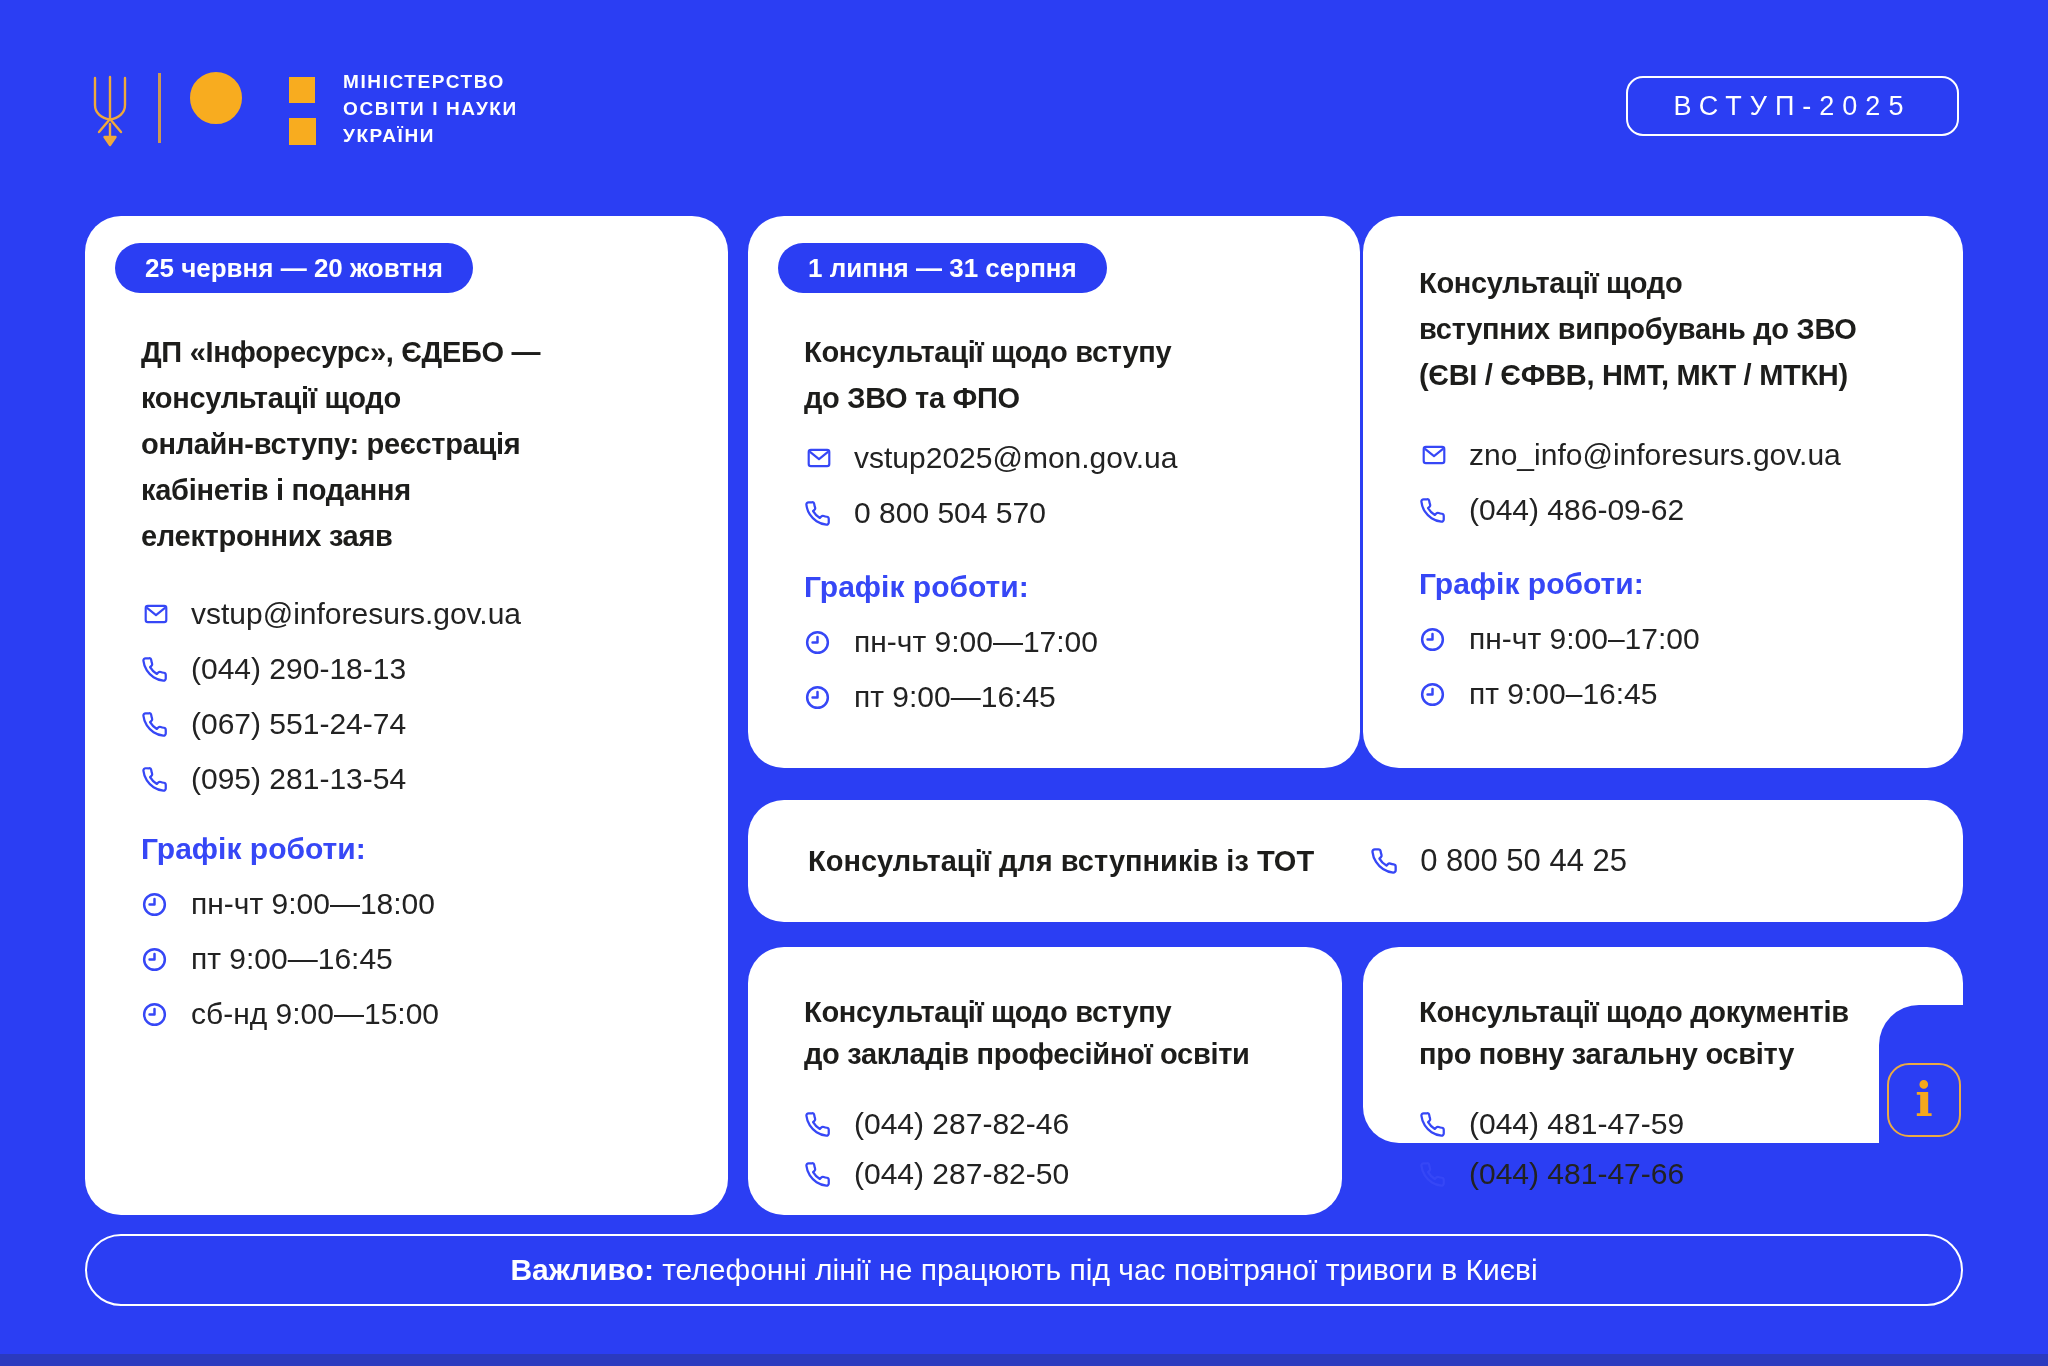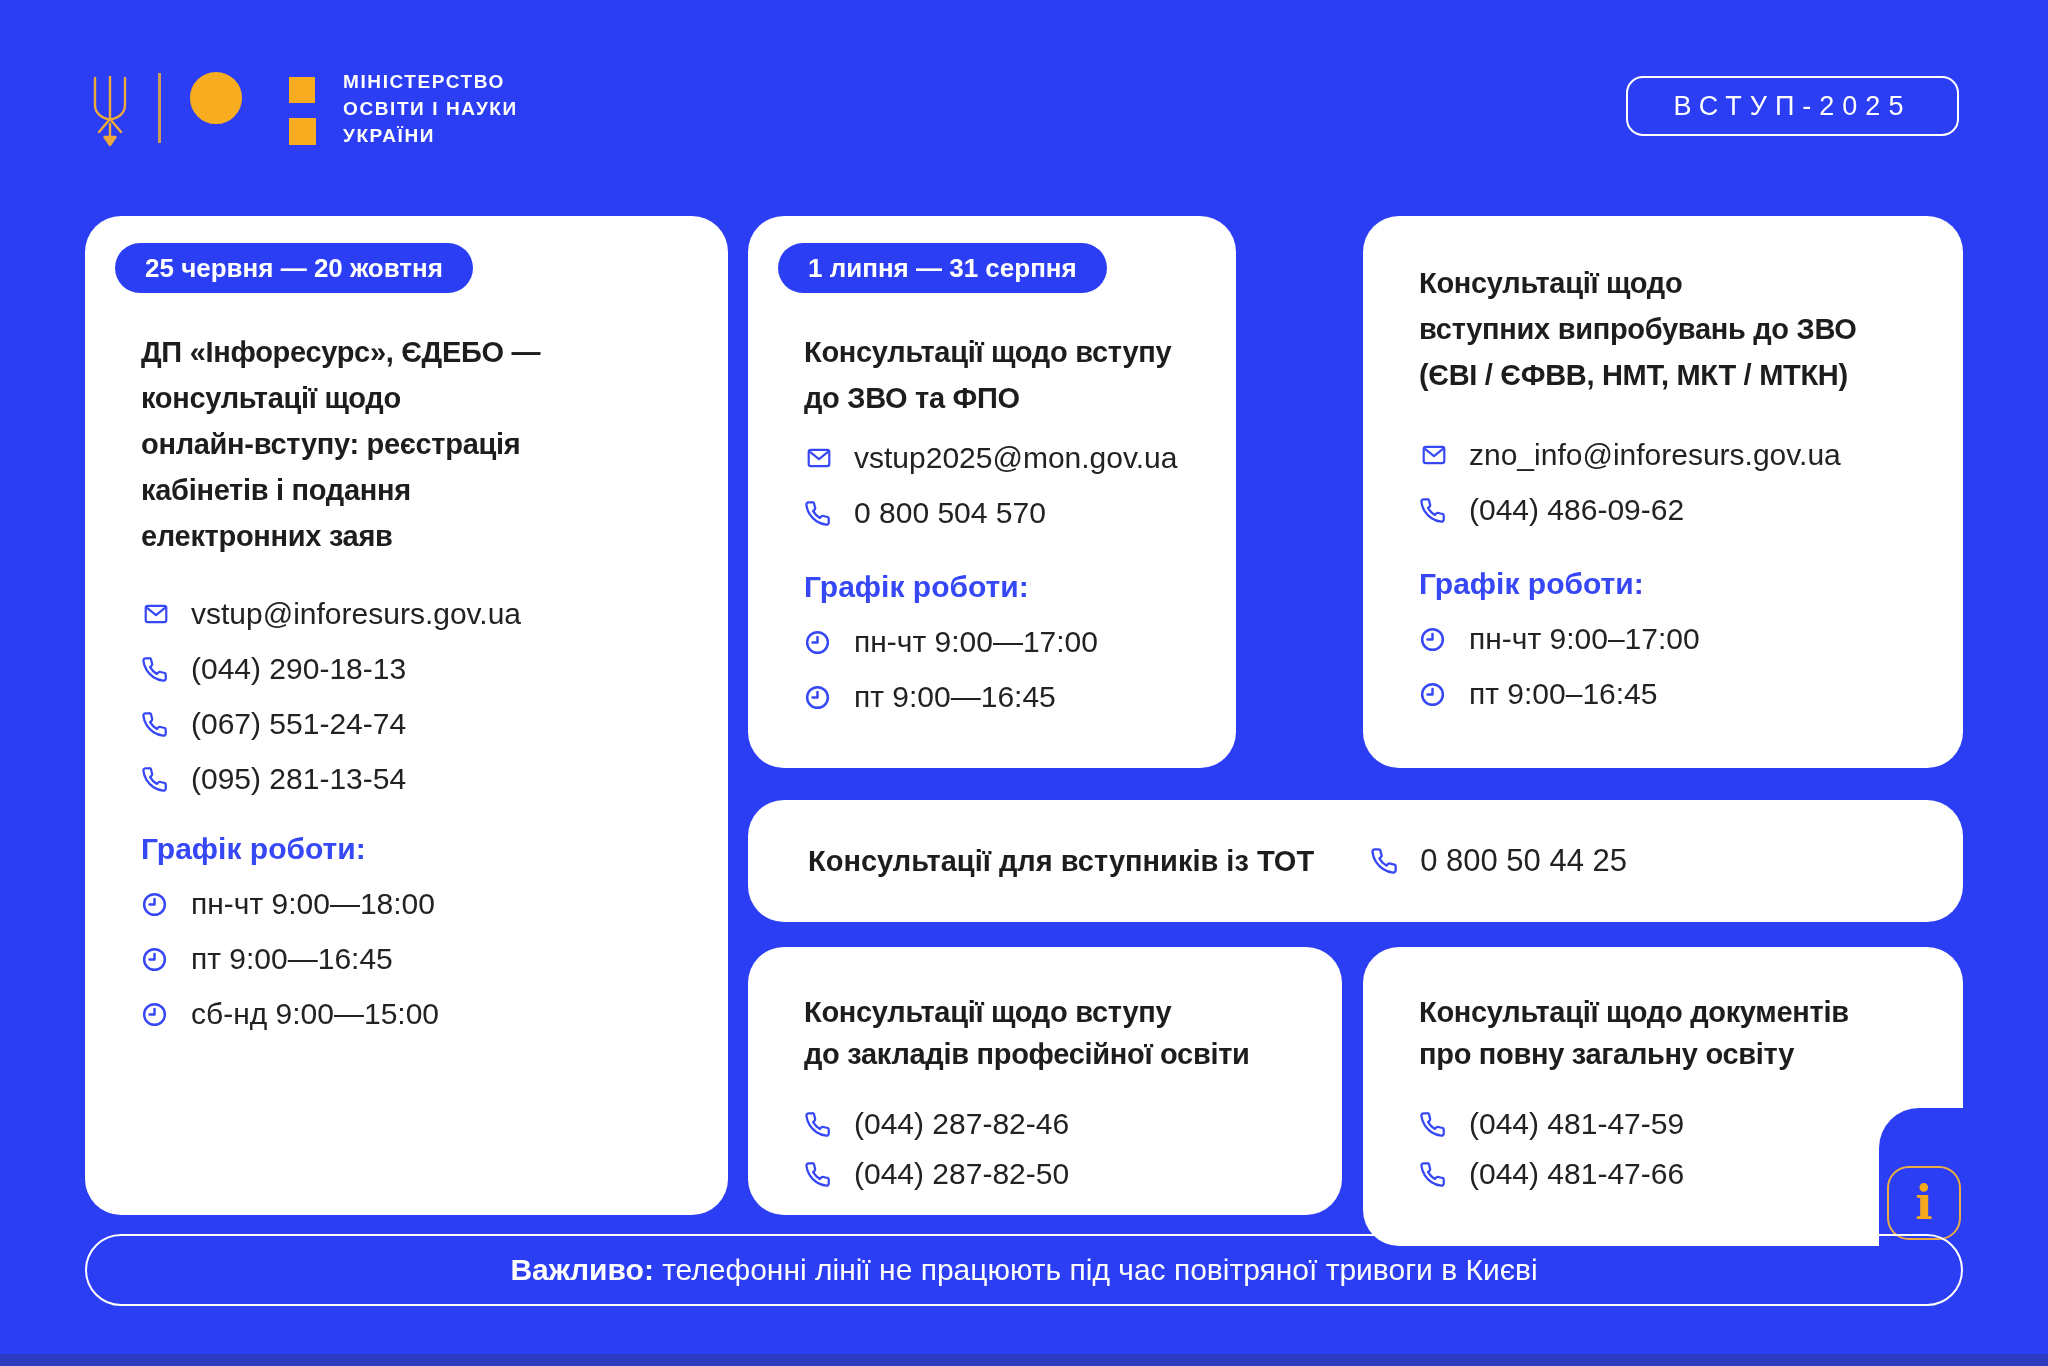--- a/index.html
+++ b/index.html
@@ -28,7 +28,7 @@
   
   .card{position:absolute;background:#fff;border-radius:36px;display:flex;flex-direction:column;align-items:flex-start}
   .card-left{left:85px;top:216px;width:643px;height:999px;padding:27px 56px 0}
-  .card-mid-top{left:748px;top:216px;width:488px;height:552px;padding:27px 56px 4px}
+  .card-mid-top{left:748px;top:216px;width:612px;height:552px;padding:27px 56px 4px}
   .card-right-top{left:1363px;top:216px;width:600px;height:552px;padding:44px 56px 0}
   .card-tot{left:748px;top:800px;width:1215px;height:122px;flex-direction:row;align-items:center;padding:0 60px}
   .card-mid-bot{left:748px;top:947px;width:594px;height:268px;padding:44px 56px 0}

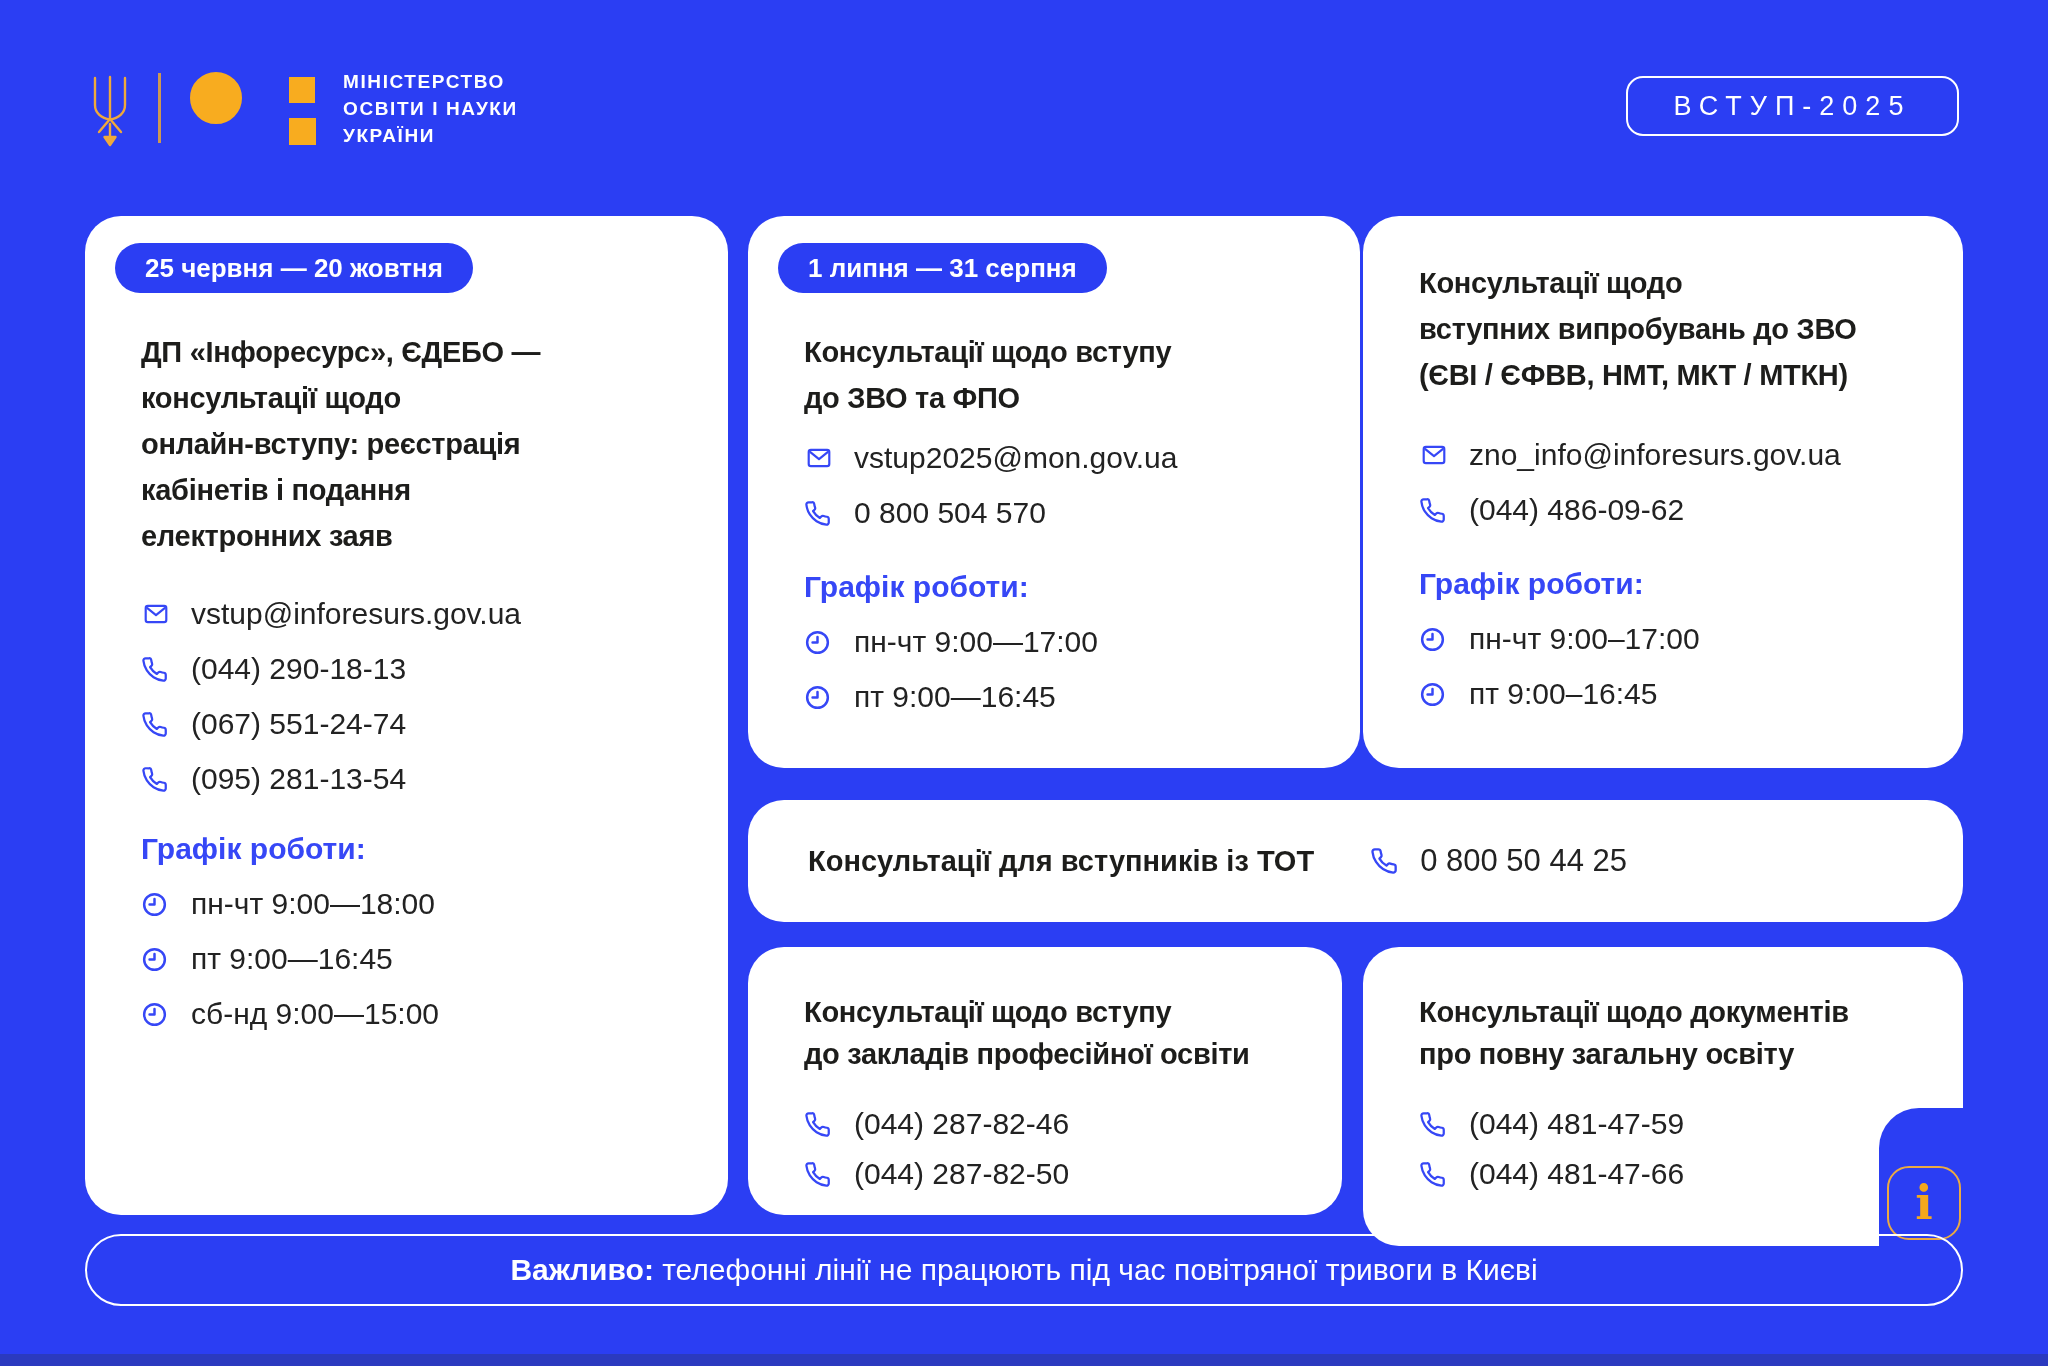--- a/index.html
+++ b/index.html
@@ -32,7 +32,7 @@
   .card-right-top{left:1363px;top:216px;width:600px;height:552px;padding:44px 56px 0}
   .card-tot{left:748px;top:800px;width:1215px;height:122px;flex-direction:row;align-items:center;padding:0 60px}
   .card-mid-bot{left:748px;top:947px;width:594px;height:268px;padding:44px 56px 0}
-  .card-right-bot{left:1363px;top:947px;width:600px;height:299px;padding:44px 56px 4px}
+  .card-right-bot{left:1363px;top:947px;width:600px;height:196px;padding:44px 56px 4px}
 
   .badge{display:inline-flex;align-items:center;height:50px;border-radius:25px;padding:0 30px;margin-left:-26px;
     background:var(--blue);color:#fff;font-weight:700;font-size:26px;white-space:nowrap}

